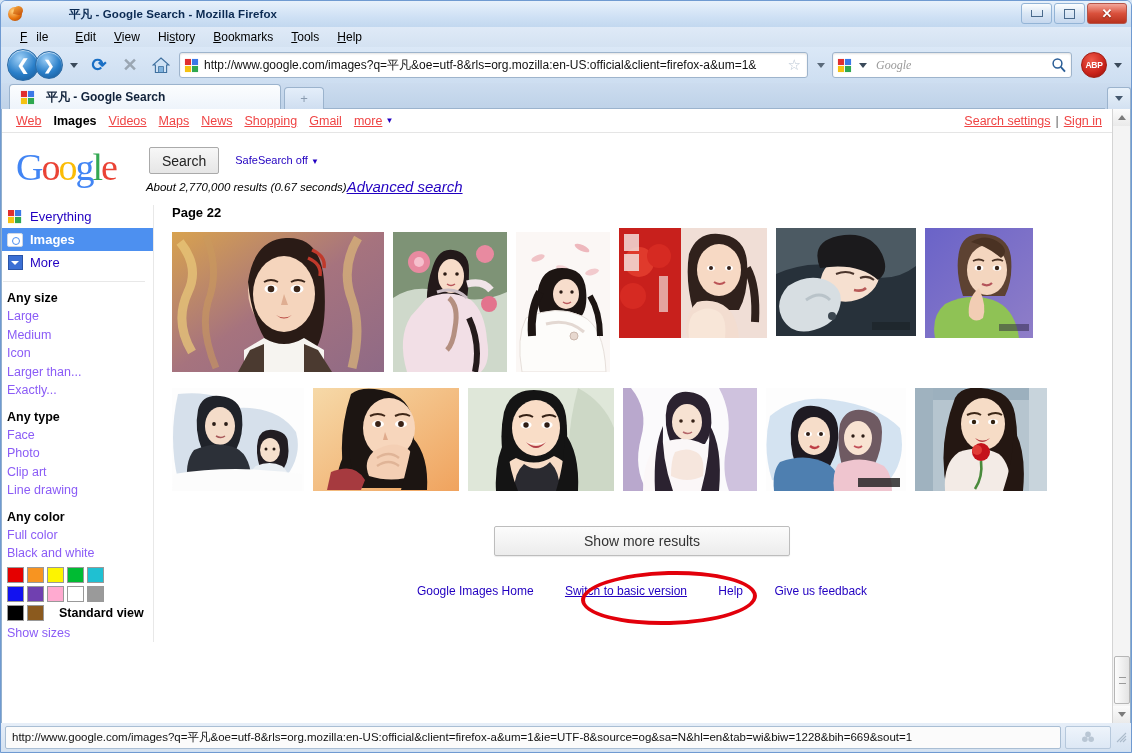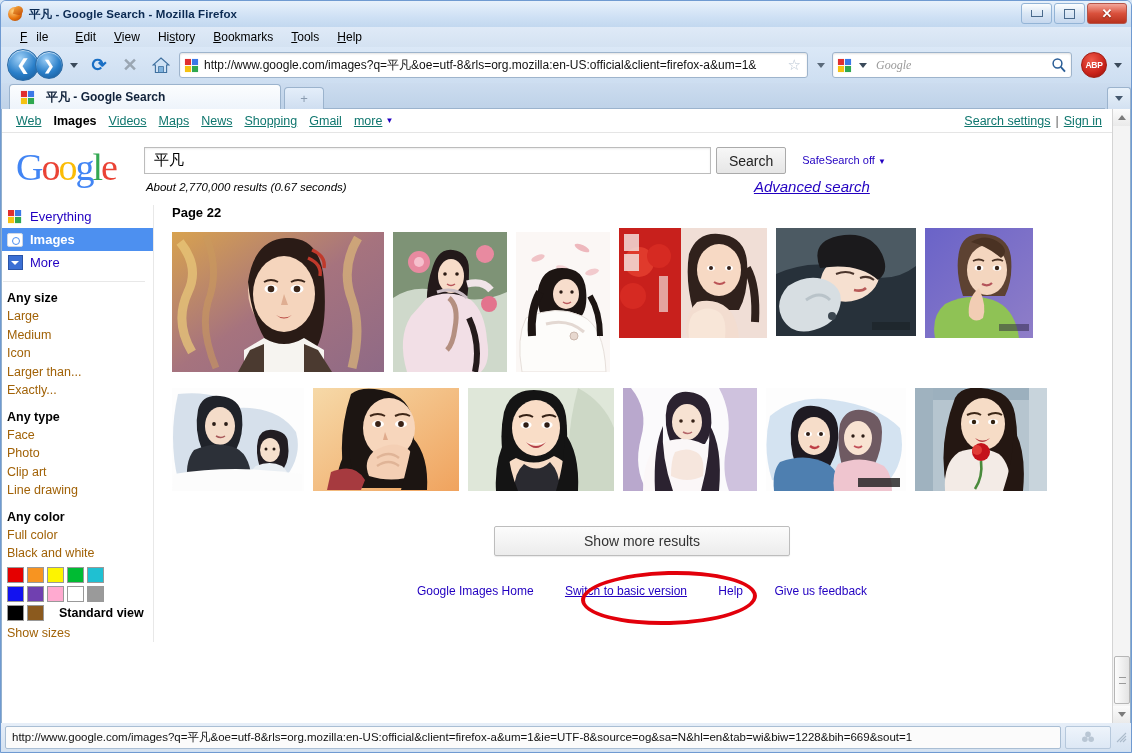--- a/index.html
+++ b/index.html
@@ -20,7 +20,7 @@
     height:26px;display:flex;align-items:center;
     background:linear-gradient(#e8f1fb,#cfe1f5 60%,#c2d8ef);
     border-radius:5px 5px 0 0;
-    padding:0 2px 0 6px;position:relative;
+    padding:0 2px 0 6px;position:relative;gap:40px;
   }
   .ff-icon{width:16px;height:16px;margin-right:6px;position:relative;flex:none;}
   .ff-icon .globe{

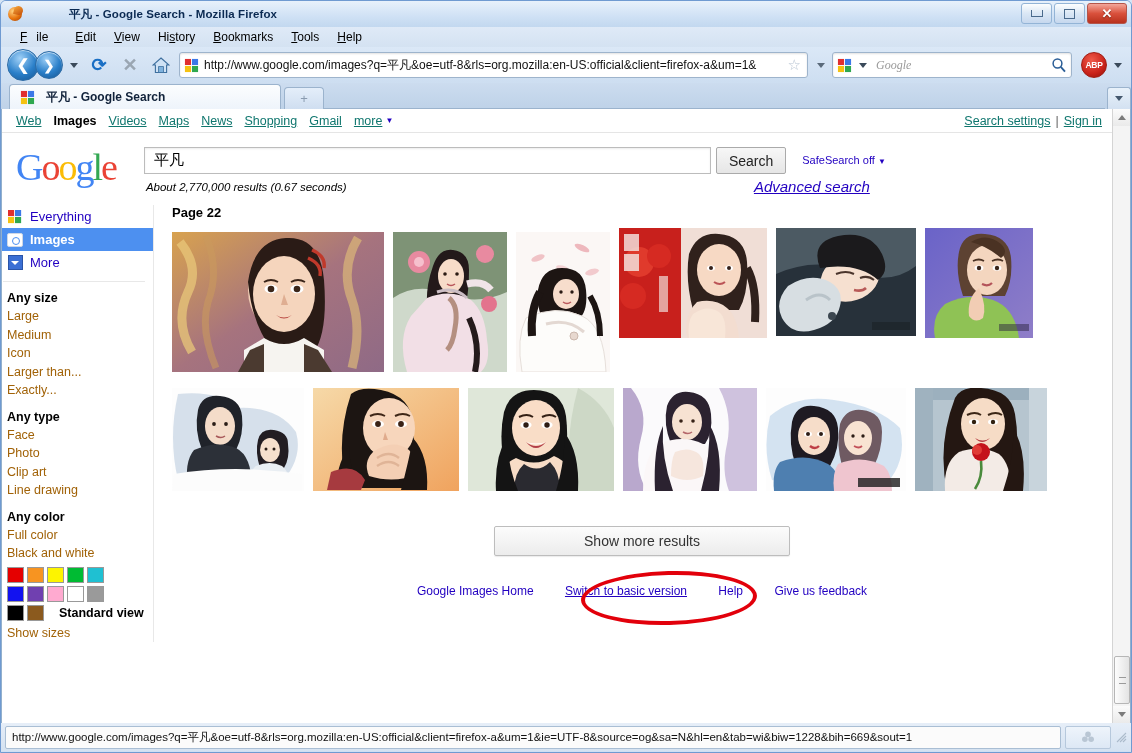--- a/index.html
+++ b/index.html
@@ -131,7 +131,7 @@
     height:23px;border-bottom:1px solid #e5e5e5;display:flex;align-items:center;
     padding:0 10px 0 14px;font-size:12.5px;
   }
-  .gbar a{color:#0f766e;text-decoration:underline;margin-right:12px;}
+  .gbar a{color:#ef4444;text-decoration:underline;margin-right:12px;}
   .gbar .cur{color:#000;font-weight:bold;text-decoration:none;margin-right:12px;}
   .gbar .right{margin-left:auto;display:flex;align-items:center;}
   .gbar .right a{margin:0;}

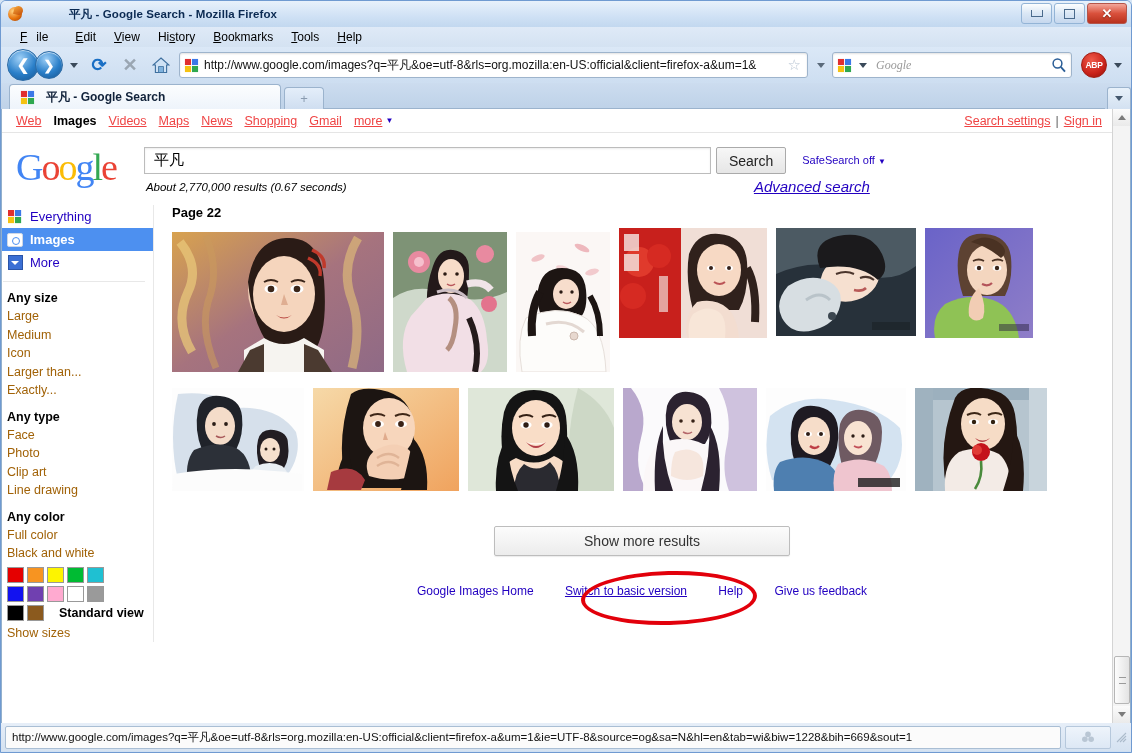--- a/index.html
+++ b/index.html
@@ -347,7 +347,6 @@
         <div class="glogo"><span class="b">G</span><span class="r">o</span><span class="y">o</span><span class="b">g</span><span class="g">l</span><span class="r">e</span></div>
         <div class="searchcol">
           <div class="searchrow">
-            <div class="qbox">平凡</div>
             <div class="sbtn">Search</div>
             <div class="safesearch"><span>SafeSearch off</span> <span class="ar">▼</span></div>
           </div>

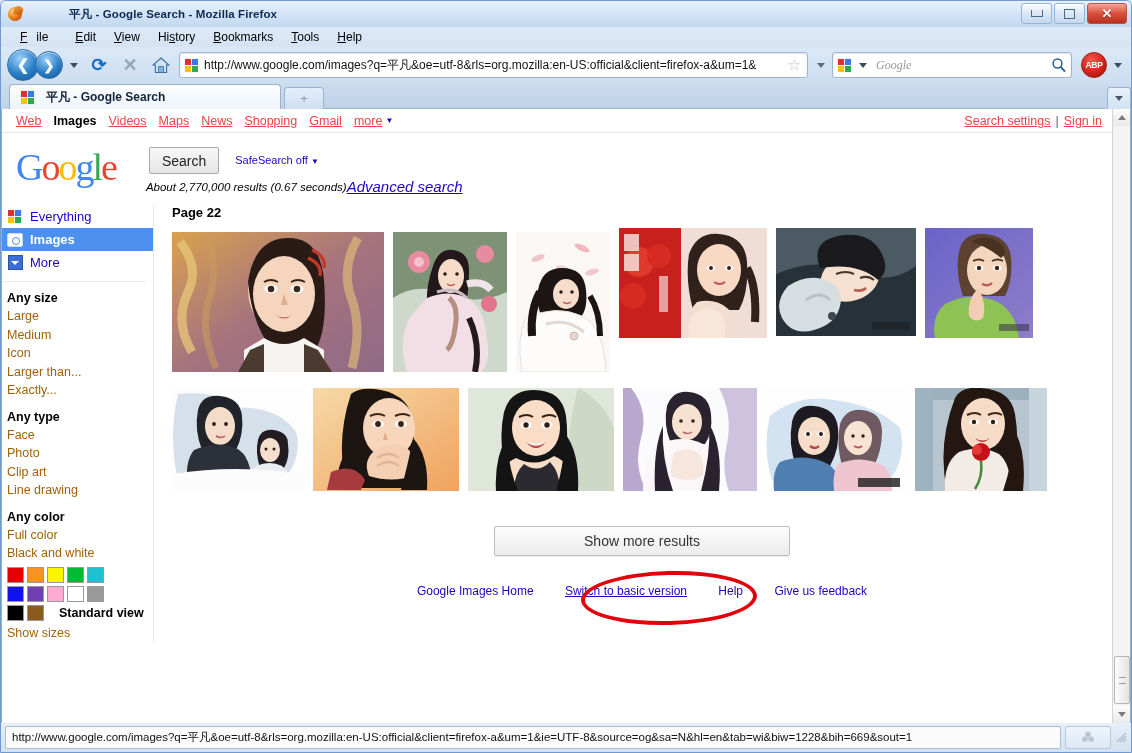--- a/index.html
+++ b/index.html
@@ -169,7 +169,7 @@
   .camera:after{content:"";position:absolute;left:4px;top:3px;width:6px;height:6px;border-radius:50%;border:1.5px solid #4d90f0;}
   .divider{border-top:1px solid #e8e8e8;margin:7px 8px 7px 0;}
   .grouphdr{font-size:12.5px;font-weight:bold;color:#000;padding:2px 0 2px 4px;}
-  .filt{font-size:12.5px;color:#a16207;padding:1px 0 1px 4px;line-height:16.5px;}
+  .filt{font-size:12.5px;color:#8b5cf6;padding:1px 0 1px 4px;line-height:16.5px;}
   .swatches{padding:4px 0 0 4px;}
   .swrow{display:flex;gap:3px;margin-bottom:3px;align-items:center;}
   .sw{width:17px;height:16px;border:1px solid #999;box-sizing:border-box;}

